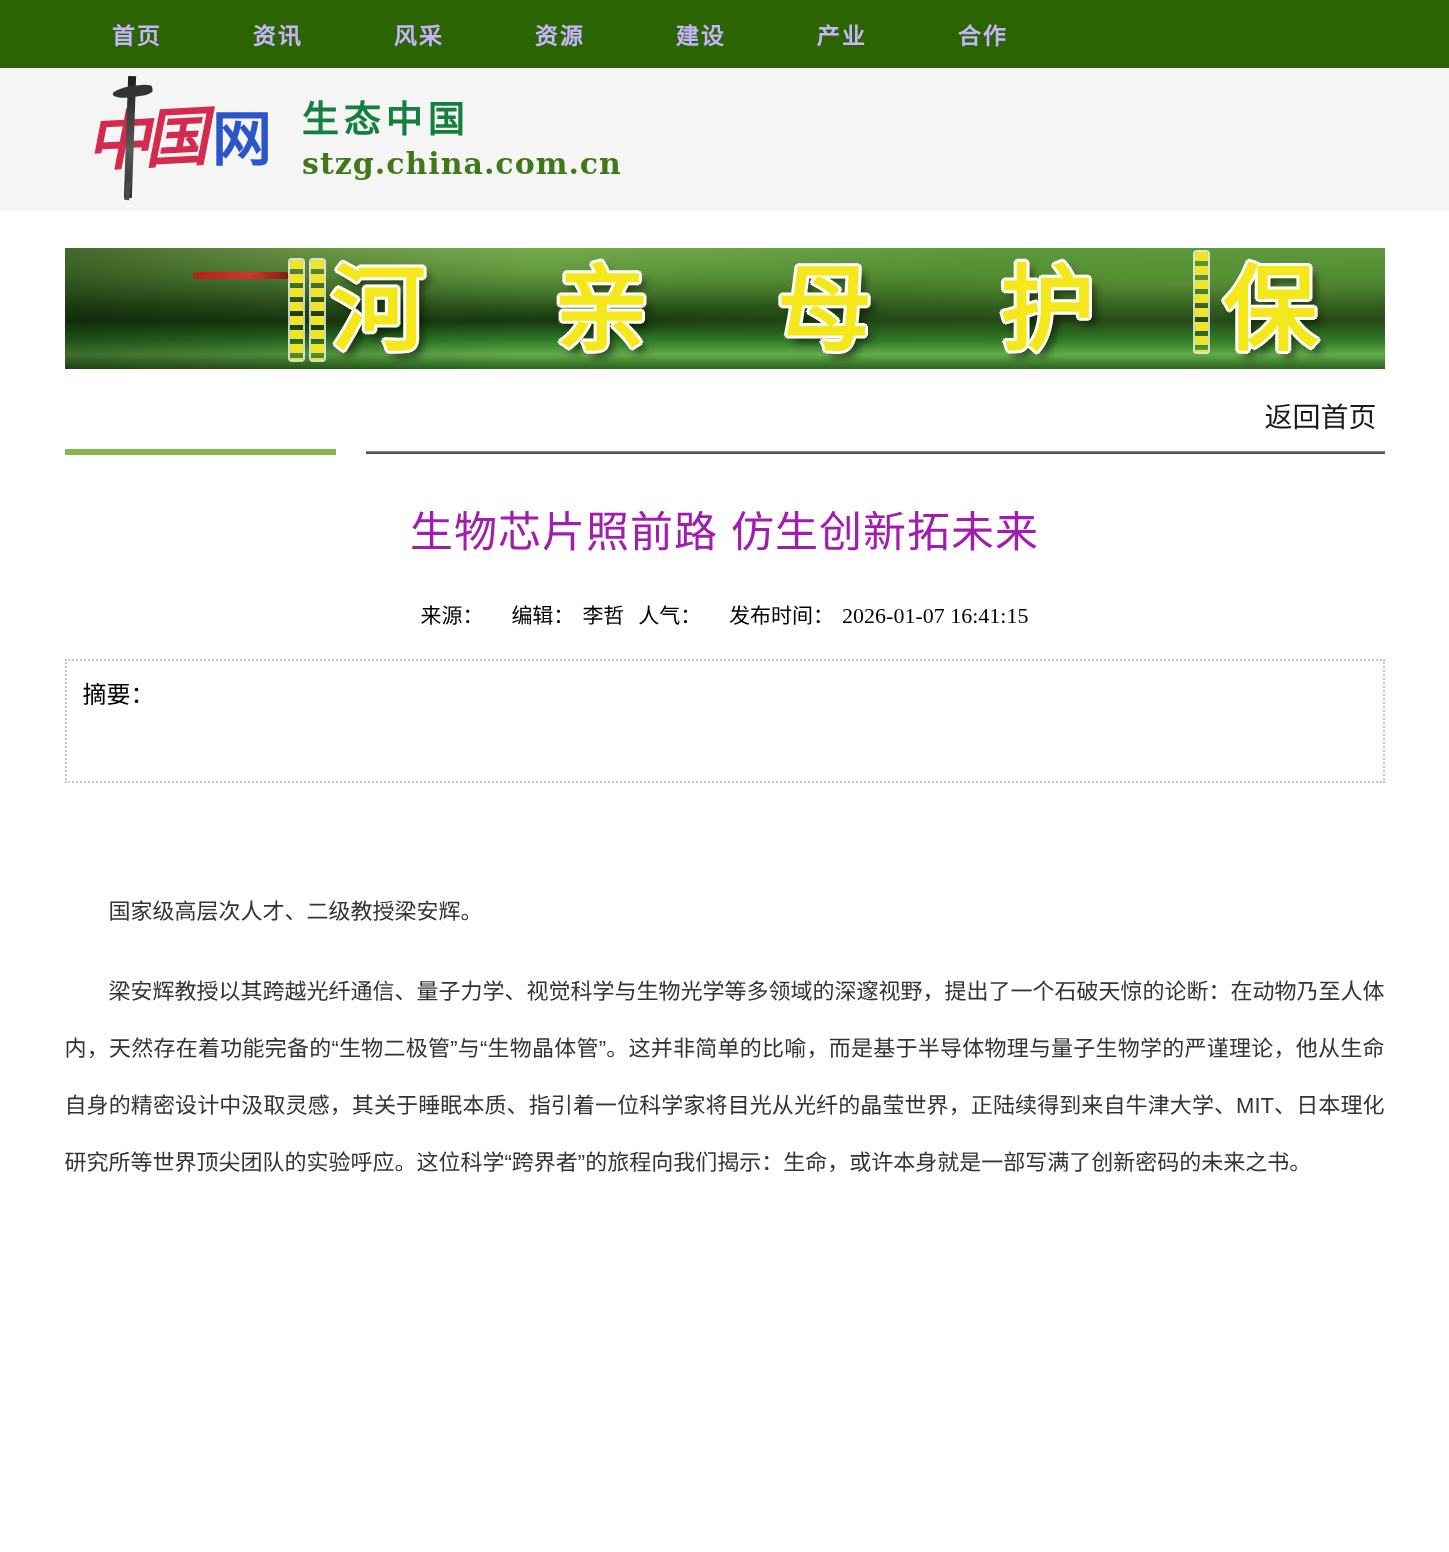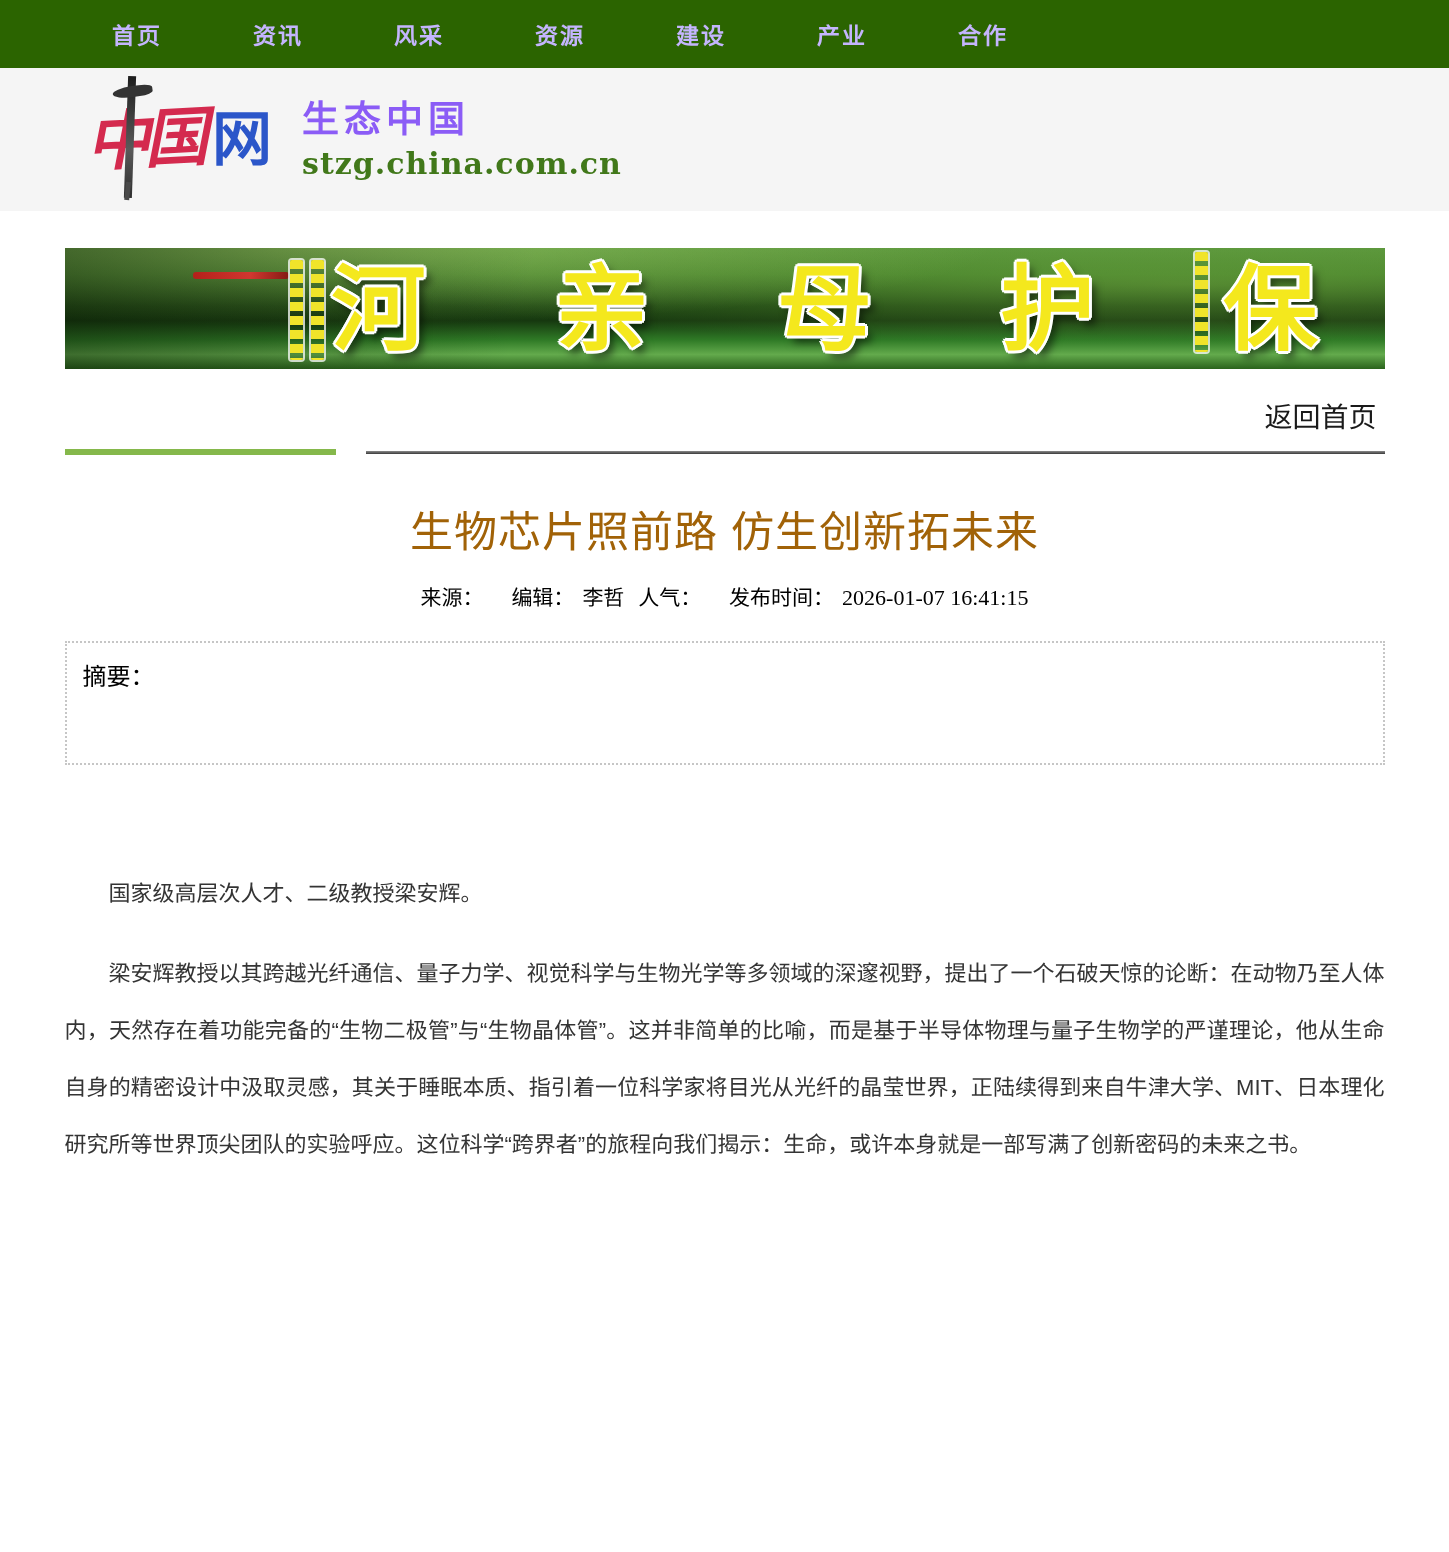--- a/index.html
+++ b/index.html
@@ -19,7 +19,7 @@
   .logo-stroke::after { content:""; position:absolute; bottom:-2px; left:1px; width:5px; height:18px; background:#4a4a4a; transform:rotate(4deg); }
   .logo-net { font-weight:bold; color:#2b56c9; font-size:60px; line-height:1; margin-left:10px; }
   .site-block { margin-left:30px; }
-  .site-name { font-size:37px; font-weight:bold; color:#8b5cf6; letter-spacing:5px; line-height:1.2;font-family:Liberation Serif, serif; }
+  .site-name { font-size:37px; font-weight:bold; color:#15803d; letter-spacing:5px; line-height:1.2;font-family:Liberation Serif, serif; }
   .site-url { font-size:30px; font-weight:bold; color:#41781a; font-family:"DejaVu Serif","Liberation Serif",serif; letter-spacing:1px; margin-top:4px; }
 
   

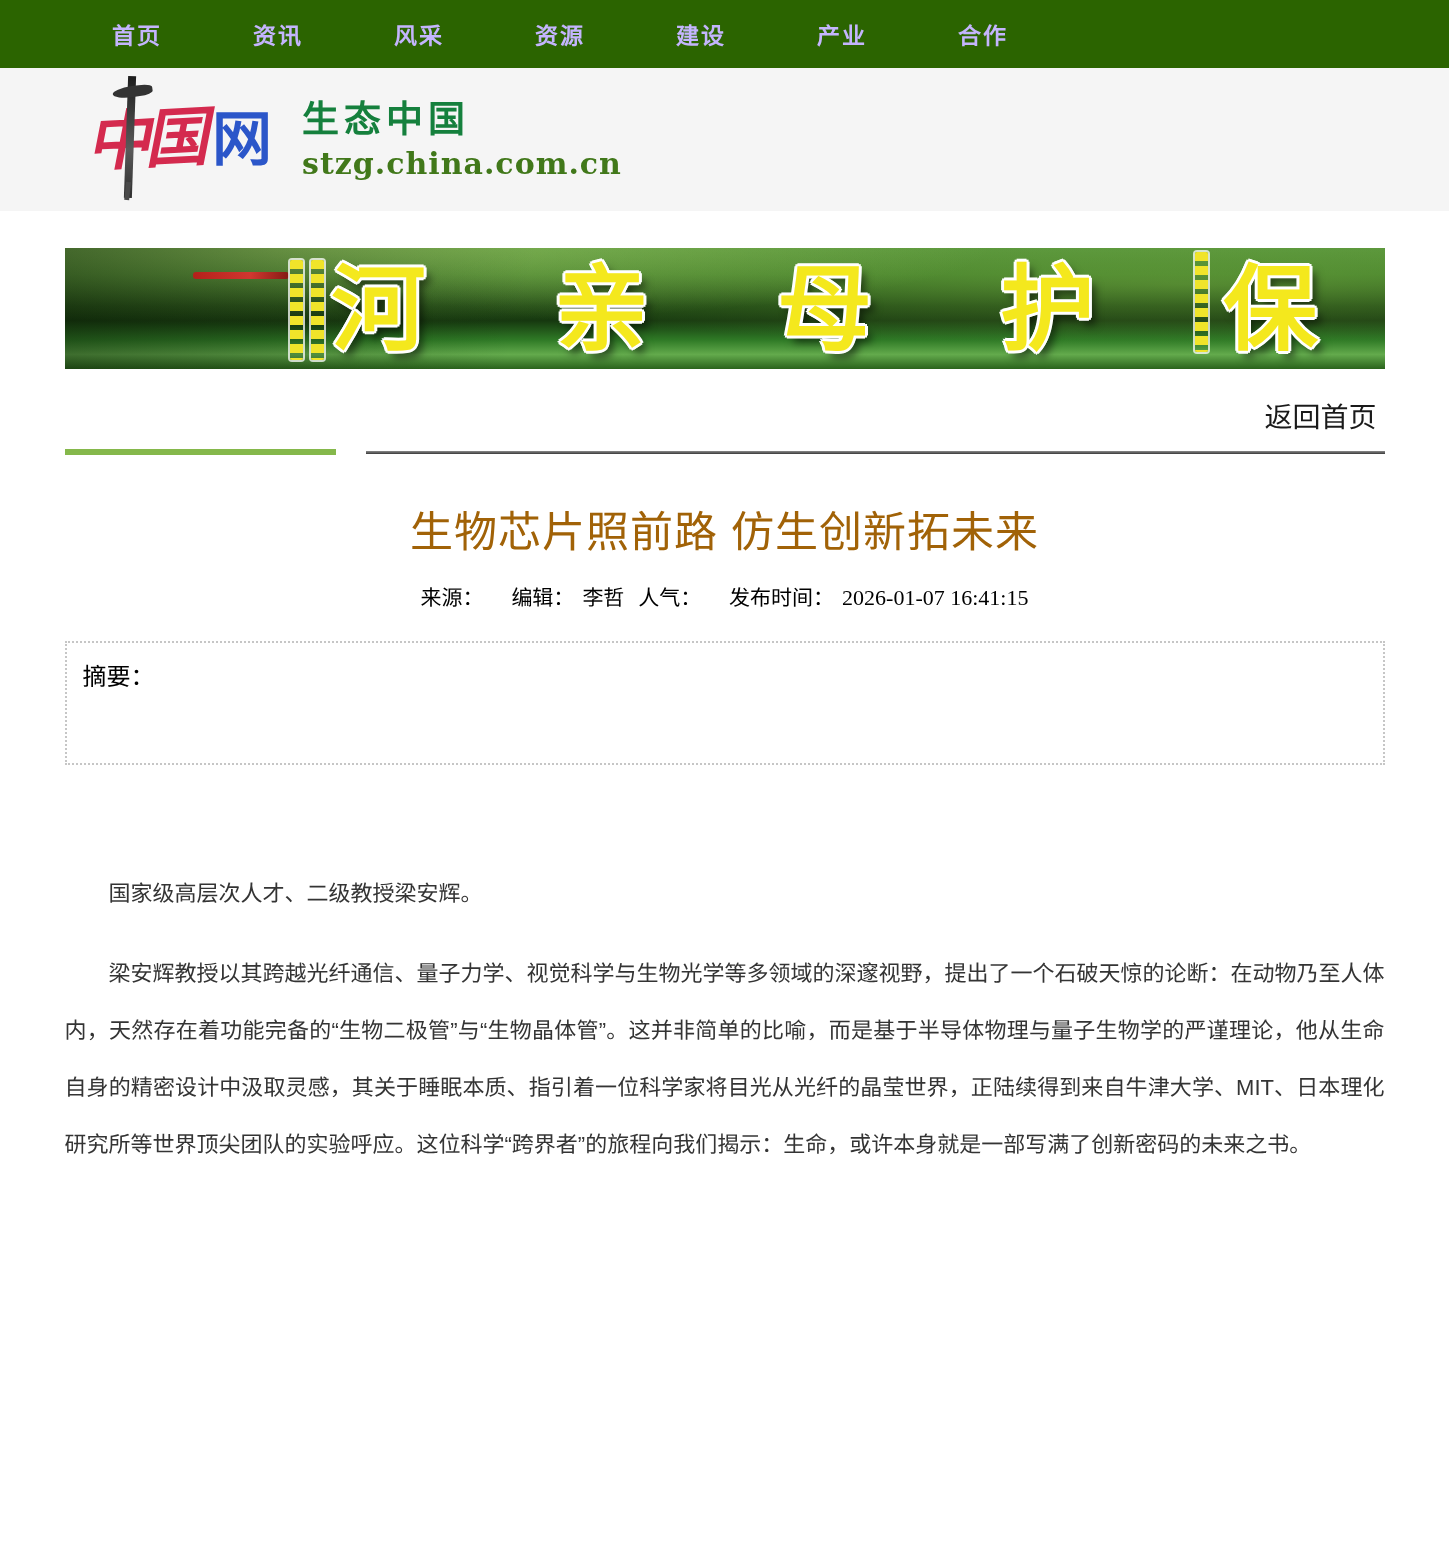--- a/index.html
+++ b/index.html
@@ -55,7 +55,7 @@
   .divider .dark-line { flex:1; height:3px; background:linear-gradient(to bottom,#8a8a8a,#3a3a3a); }
 
   
-  .article-title { margin-top:42px; text-align:center; font-size:43px; font-weight:500; color:#a16207; letter-spacing:1px; }
+  .article-title { margin-top:42px; text-align:center; font-size:43px; font-weight:500; color:#a21caf; letter-spacing:1px; }
   .article-meta { margin-top:22px; text-align:center; font-size:21px; color:#000; }
   .article-meta .m { margin:0 4px; }
   .article-meta .gap { margin-right:18px; }

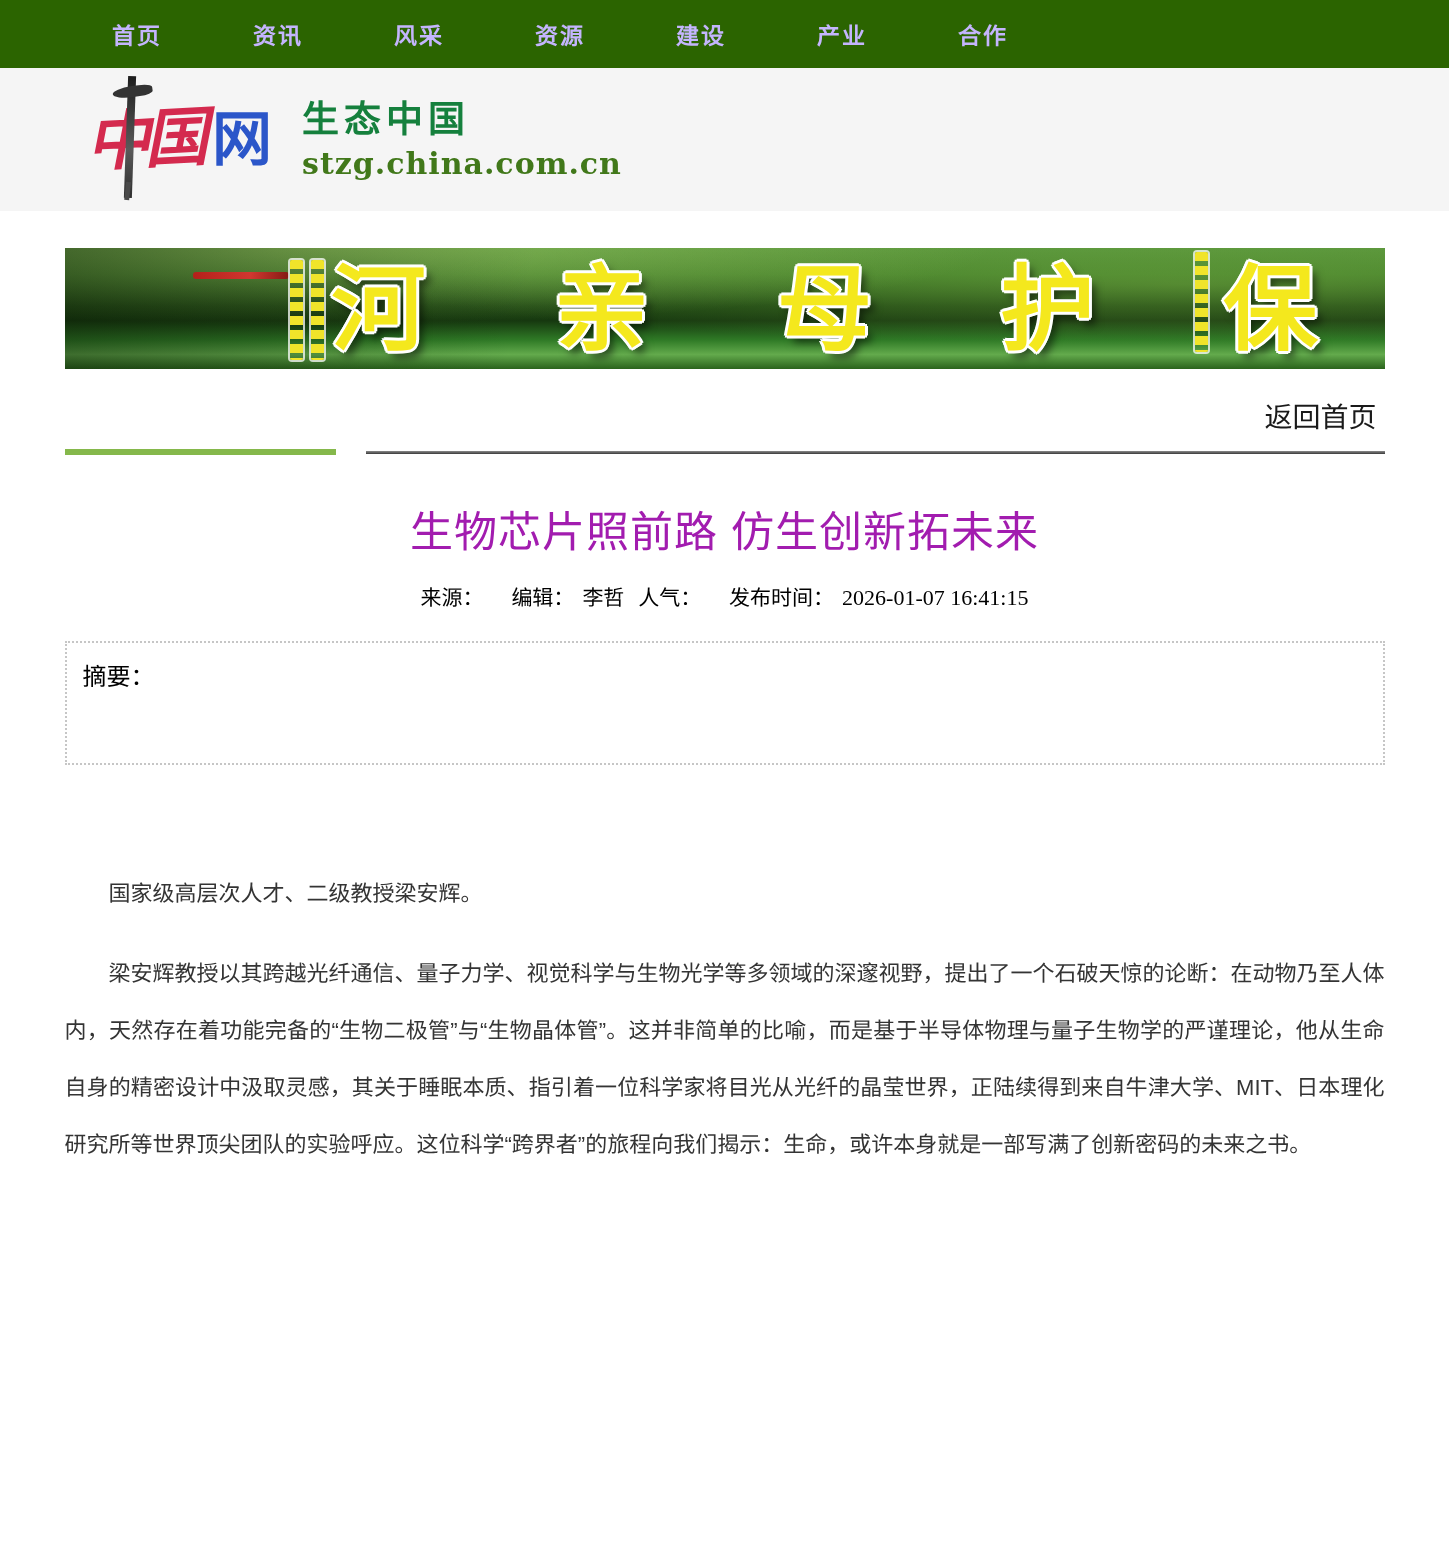--- a/index.html
+++ b/index.html
@@ -56,7 +56,7 @@
 
   
   .article-title { margin-top:42px; text-align:center; font-size:43px; font-weight:500; color:#a21caf; letter-spacing:1px; }
-  .article-meta { margin-top:22px; text-align:center; font-size:21px; color:#000; }
+  .article-meta { margin-top:40px; text-align:center; font-size:21px; color:#000; }
   .article-meta .m { margin:0 4px; }
   .article-meta .gap { margin-right:18px; }
   .article-meta .time { font-family:"Liberation Serif","DejaVu Serif",serif; font-size:22px; }

